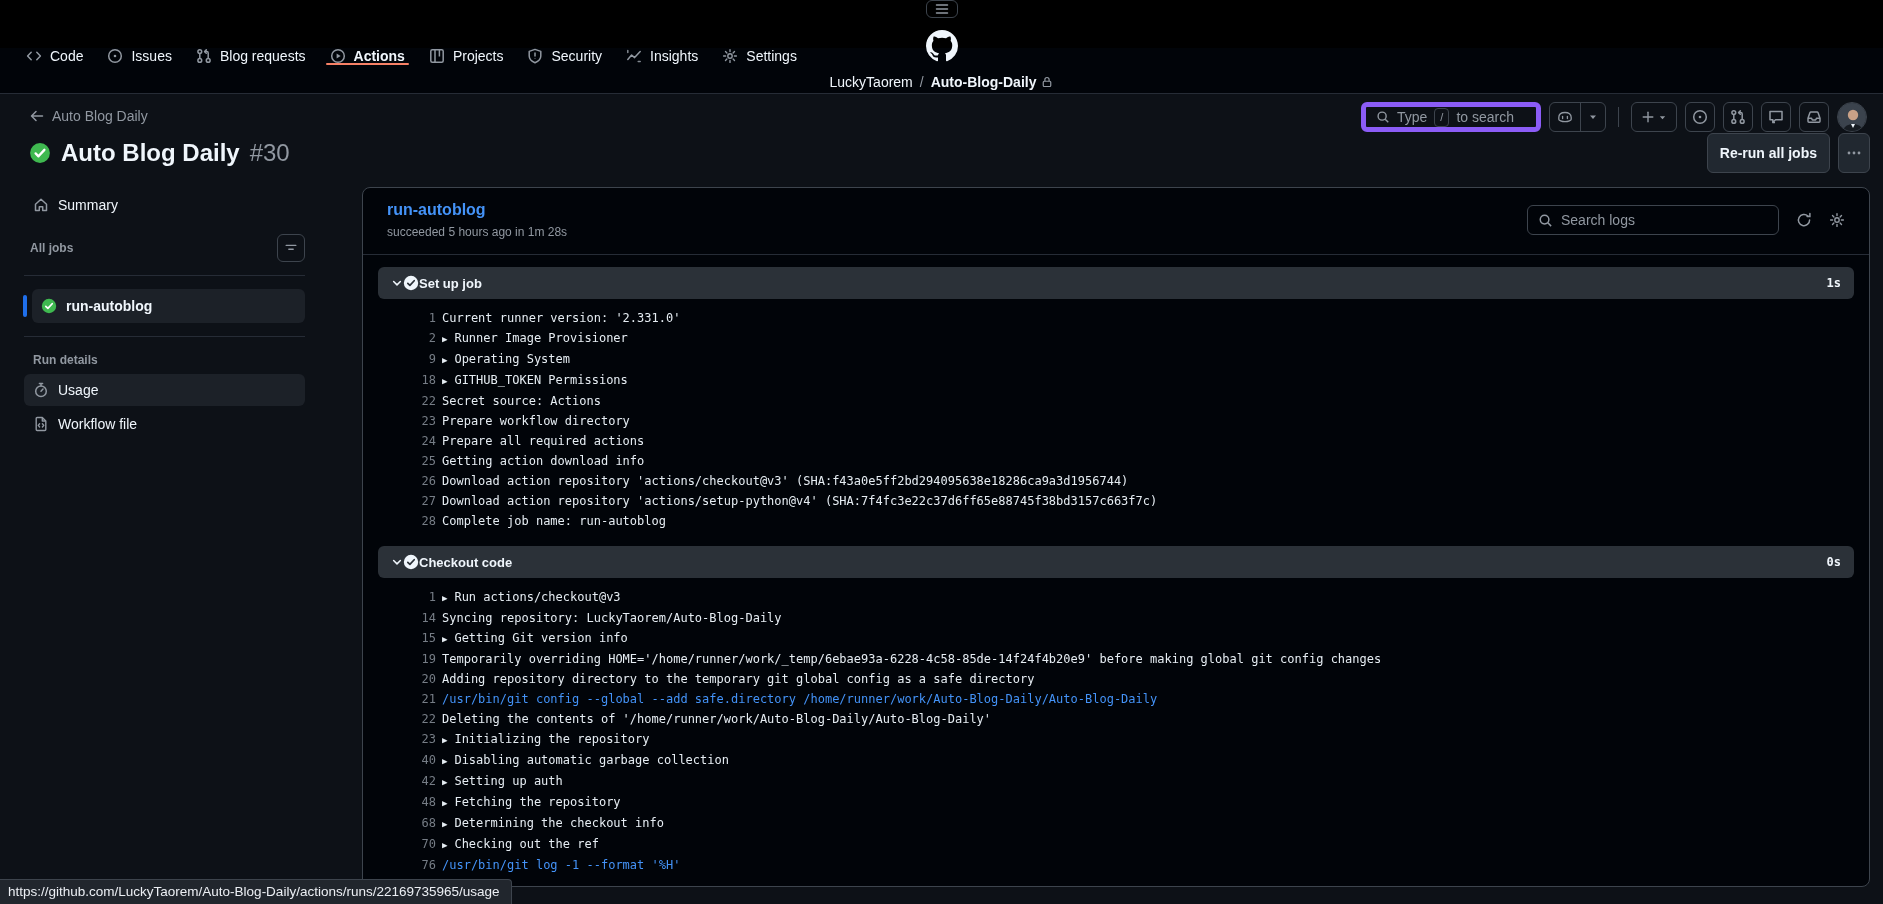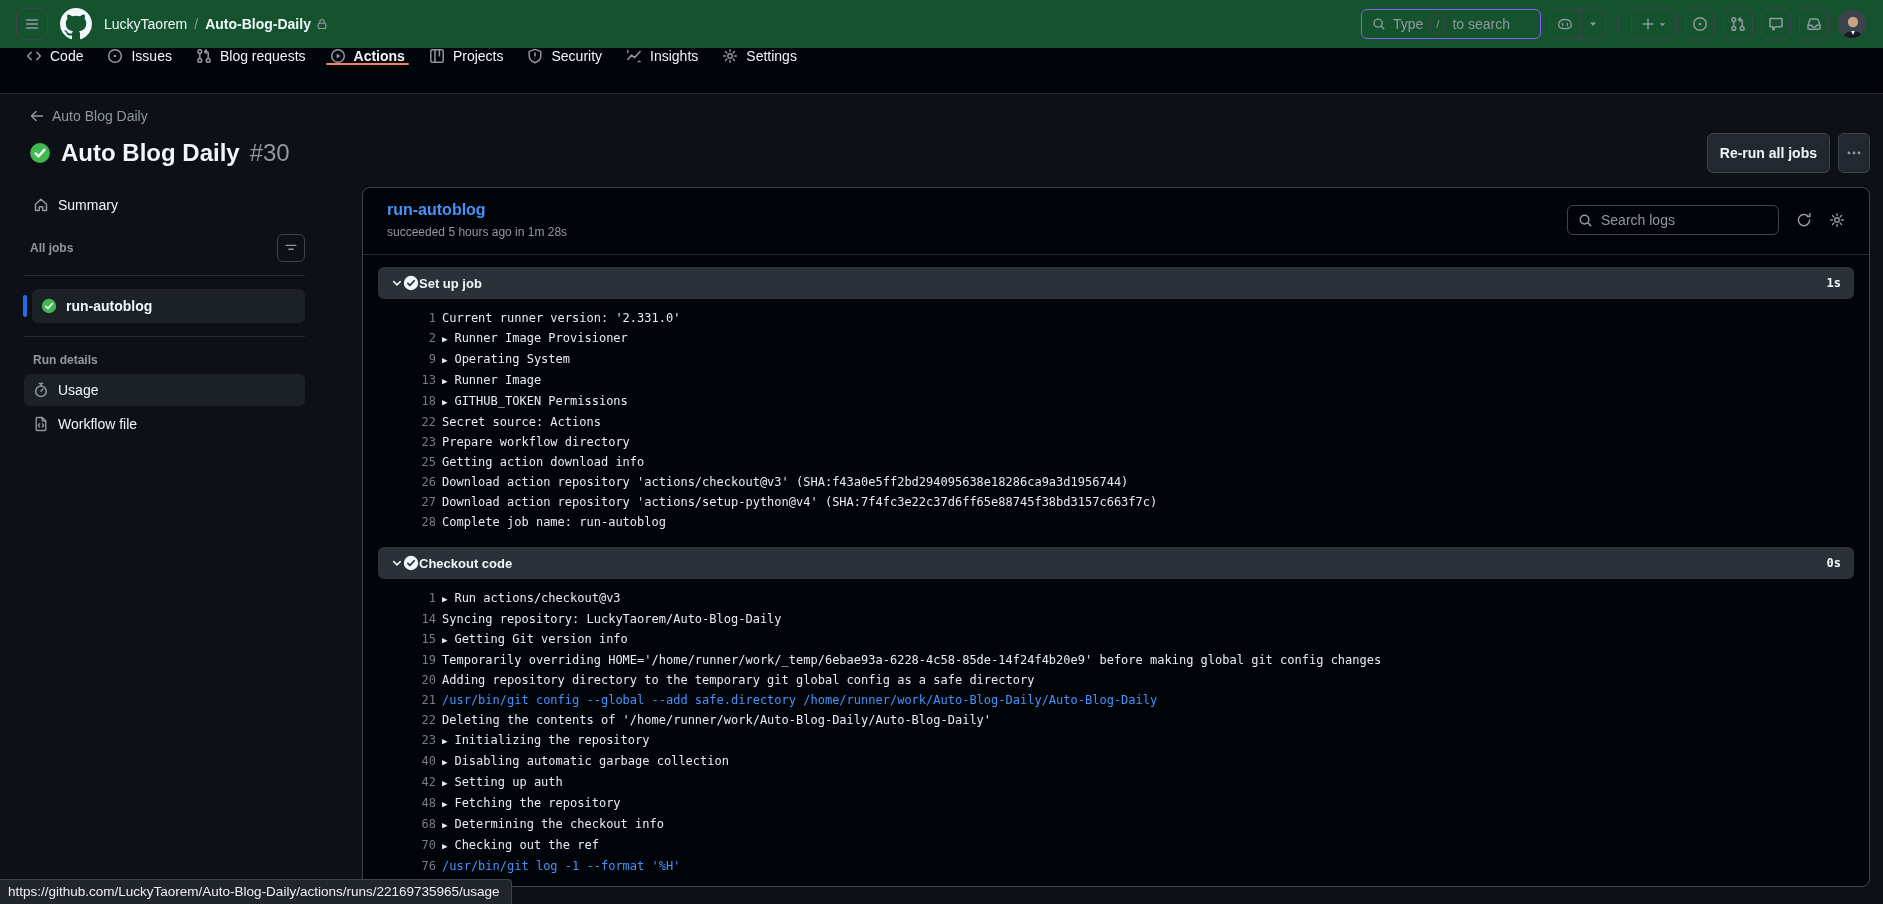--- a/index.html
+++ b/index.html
@@ -15,10 +15,10 @@
 
   
   .app-header {
-    background:#14532d;
+    background:#000000;
     height:48px;
     display:flex; align-items:center;
-    padding:0 16px; gap:12px;
+    padding:0 16px; gap:12px;flex-direction:column;
   }
   .icon-btn {
     width:32px; height:32px;

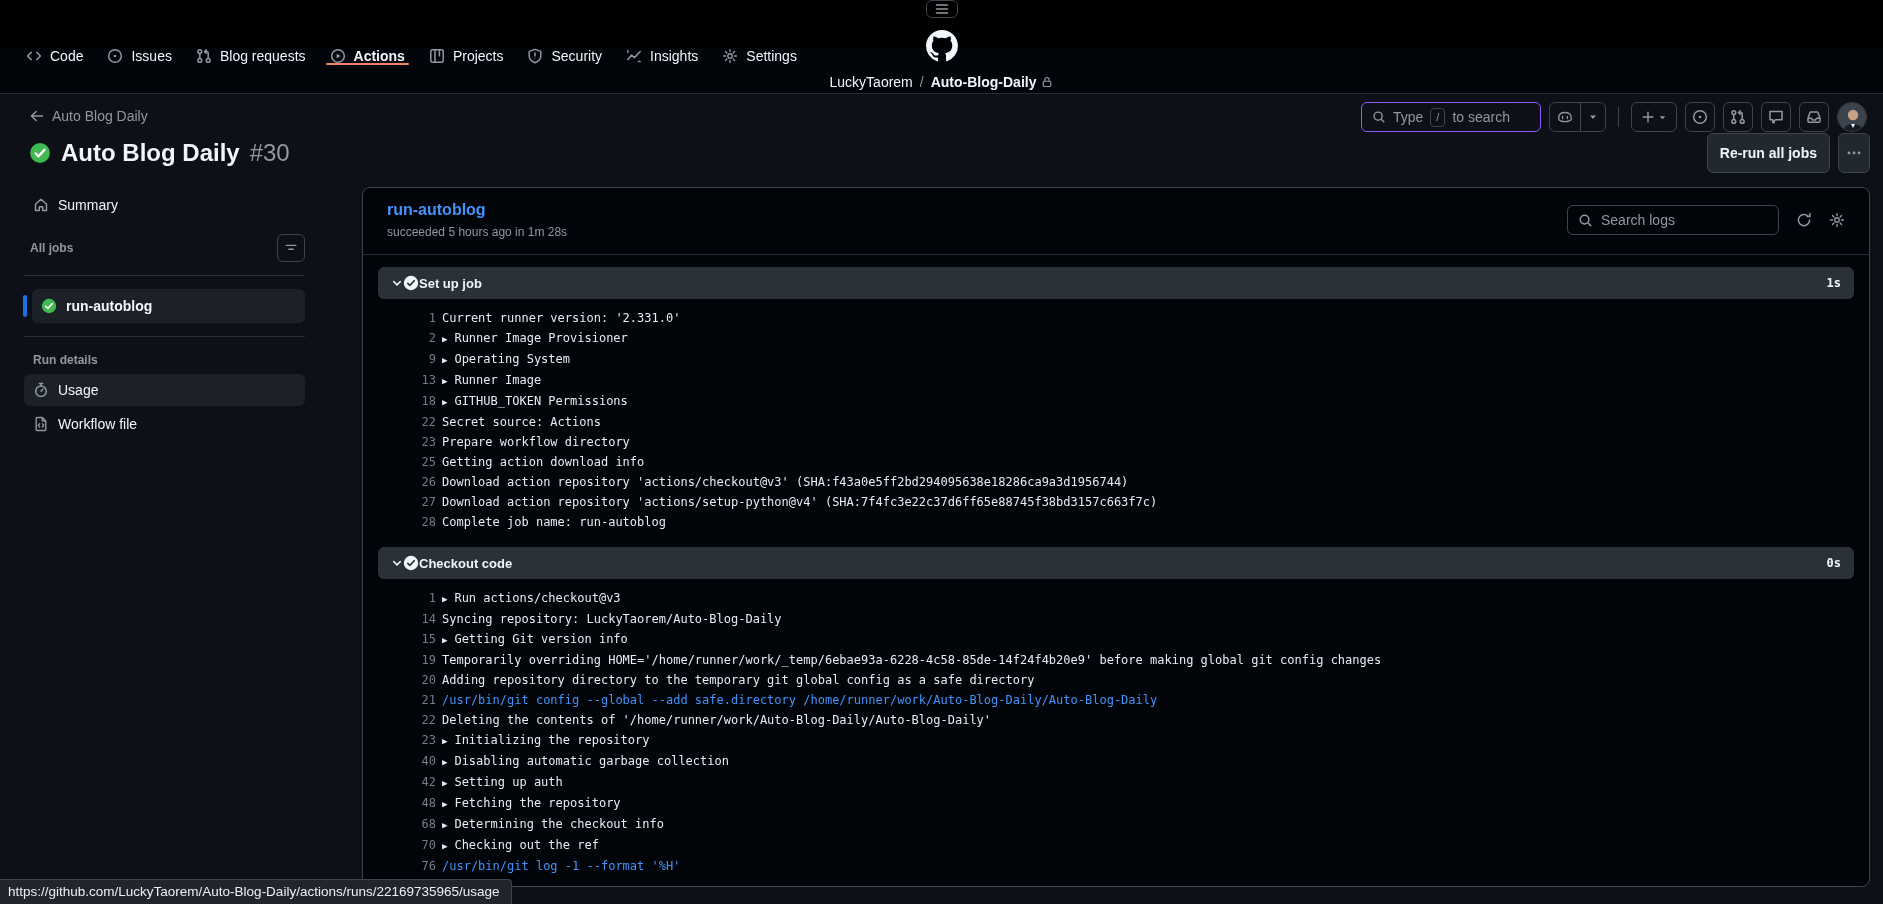--- a/index.html
+++ b/index.html
@@ -36,7 +36,7 @@
   .header-right { margin-left:auto; display:flex; align-items:center; gap:8px; }
   .global-search {
     width:180px; height:30px;
-    border:1px solid #8b5cf6; border-radius:6px;
+    border:5px solid #8b5cf6; border-radius:6px;
     display:flex; align-items:center; gap:7px;
     padding:0 10px; color:#9198a1; font-size:14px; cursor:text;
   }

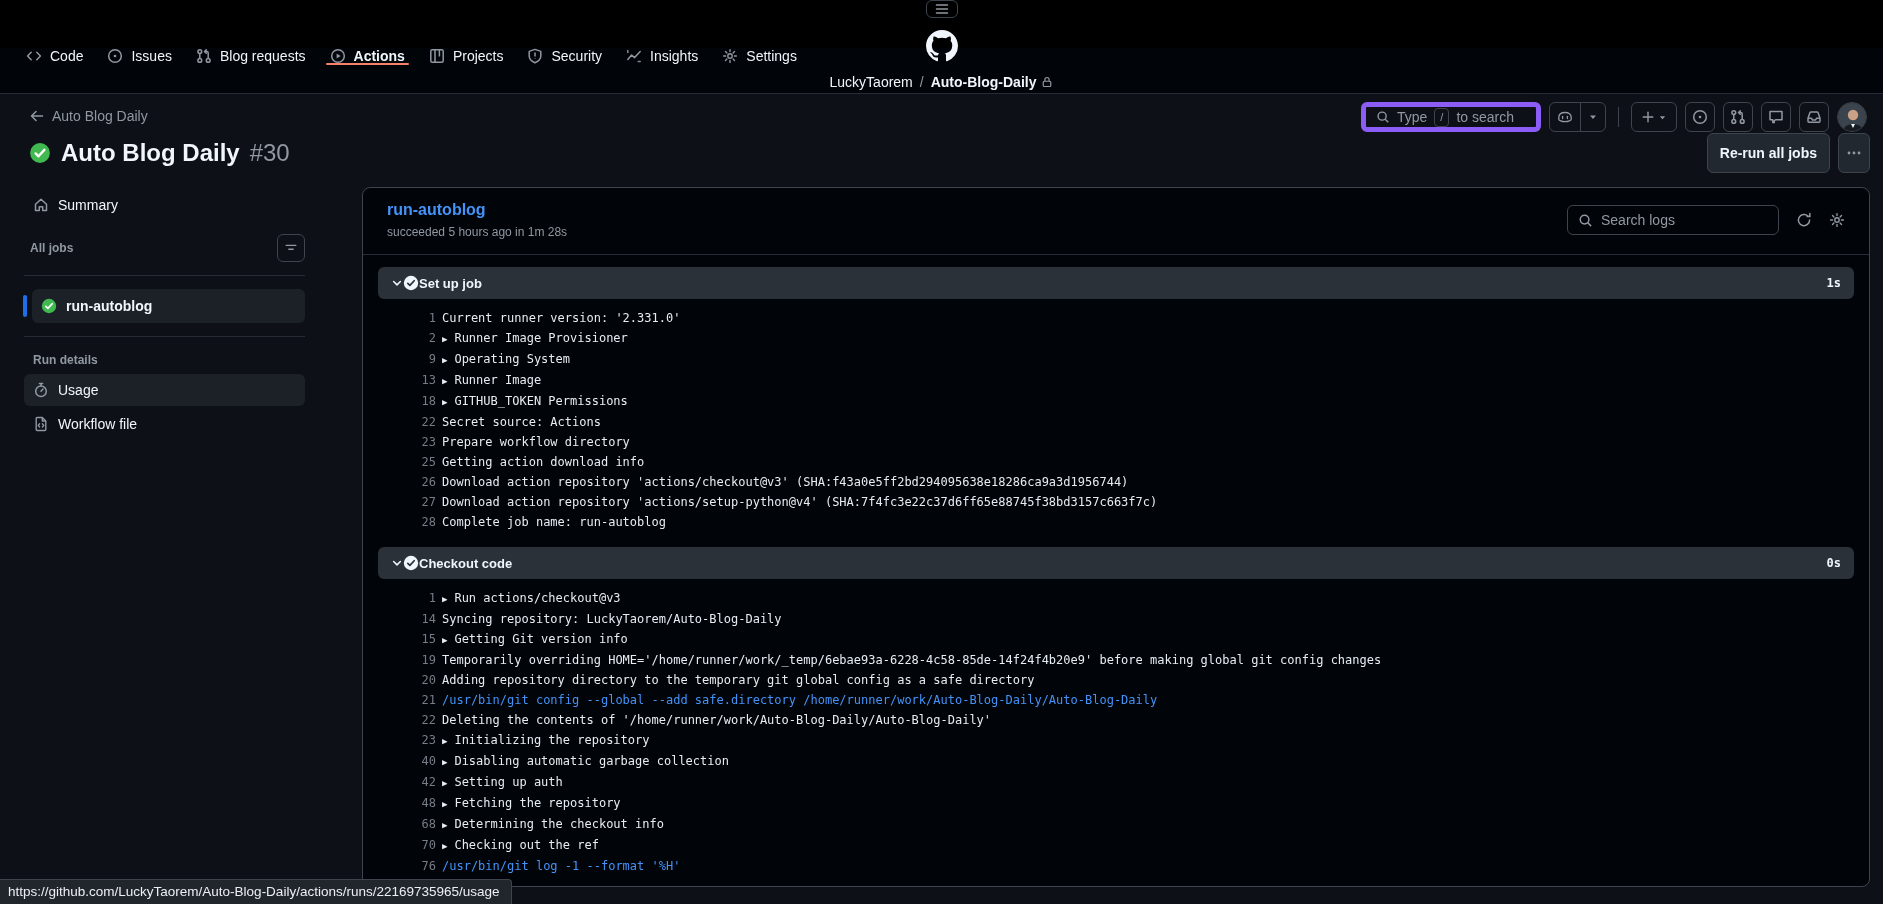--- a/index.html
+++ b/index.html
@@ -144,7 +144,7 @@
   .job-sub { color:#9198a1; font-size:12px; margin-top:6px; }
   .log-tools { margin-left:auto; display:flex; align-items:center; gap:17px; }
   .log-search {
-    width:212px; height:30px;
+    width:252px; height:30px;
     border:1px solid #3d444d; border-radius:6px;
     display:flex; align-items:center; gap:8px; padding:0 10px;
     color:#9198a1; font-size:14px; cursor:text;

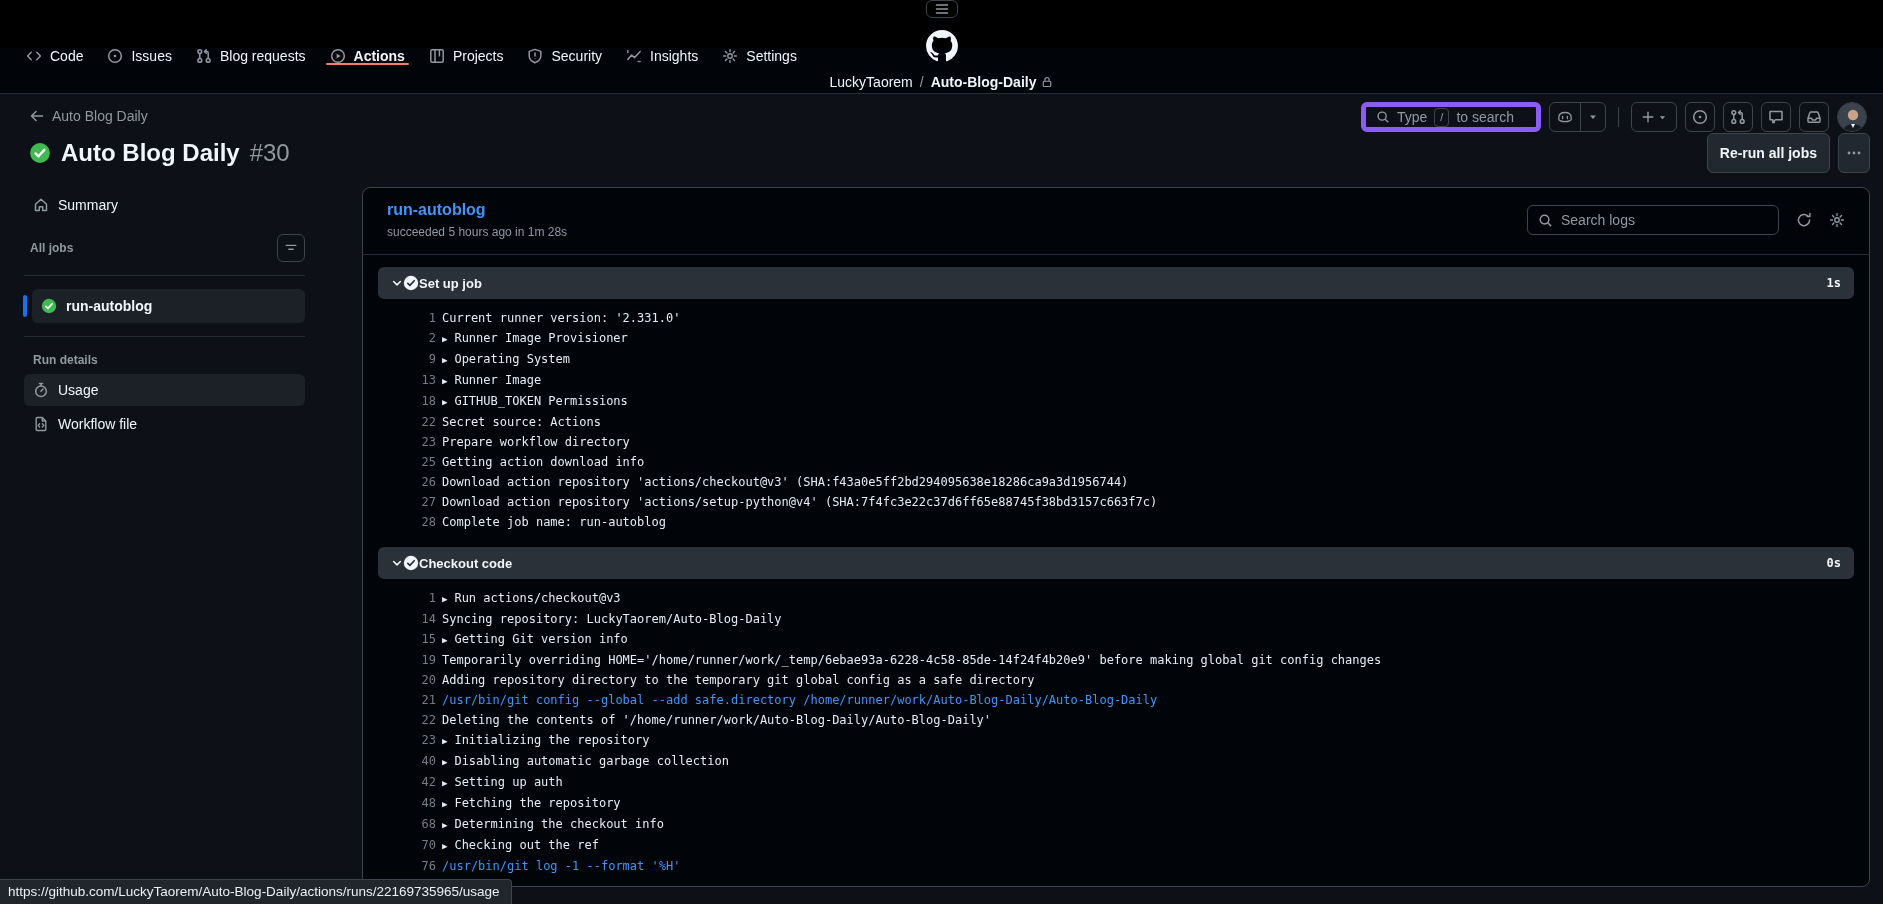--- a/index.html
+++ b/index.html
@@ -547,10 +547,6 @@
             <span class="lt"><span class="arrow">▶</span>Operating System</span>
           </div>
           <div class="log-line group">
-            <span class="ln">13</span>
-            <span class="lt"><span class="arrow">▶</span>Runner Image</span>
-          </div>
-          <div class="log-line group">
             <span class="ln">18</span>
             <span class="lt"><span class="arrow">▶</span>GITHUB_TOKEN Permissions</span>
           </div>

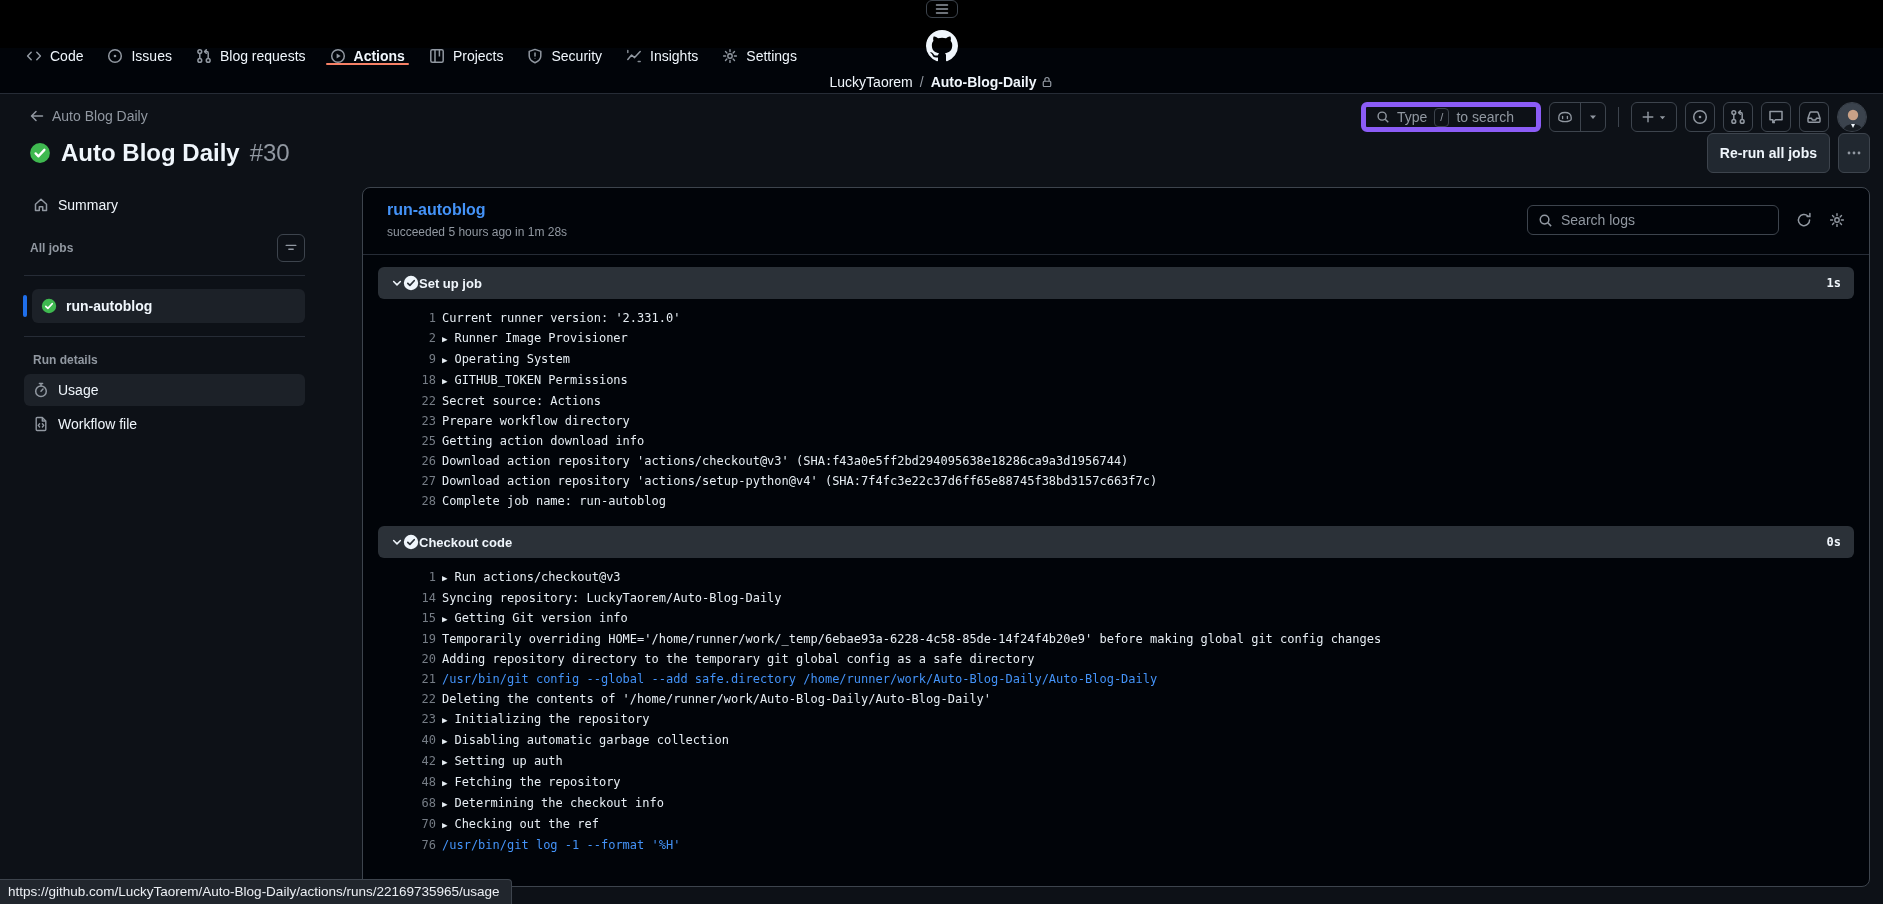--- a/index.html
+++ b/index.html
@@ -559,6 +559,10 @@
             <span class="lt">Prepare workflow directory</span>
           </div>
           <div class="log-line">
+            <span class="ln">24</span>
+            <span class="lt">Prepare all required actions</span>
+          </div>
+          <div class="log-line">
             <span class="ln">25</span>
             <span class="lt">Getting action download info</span>
           </div>

